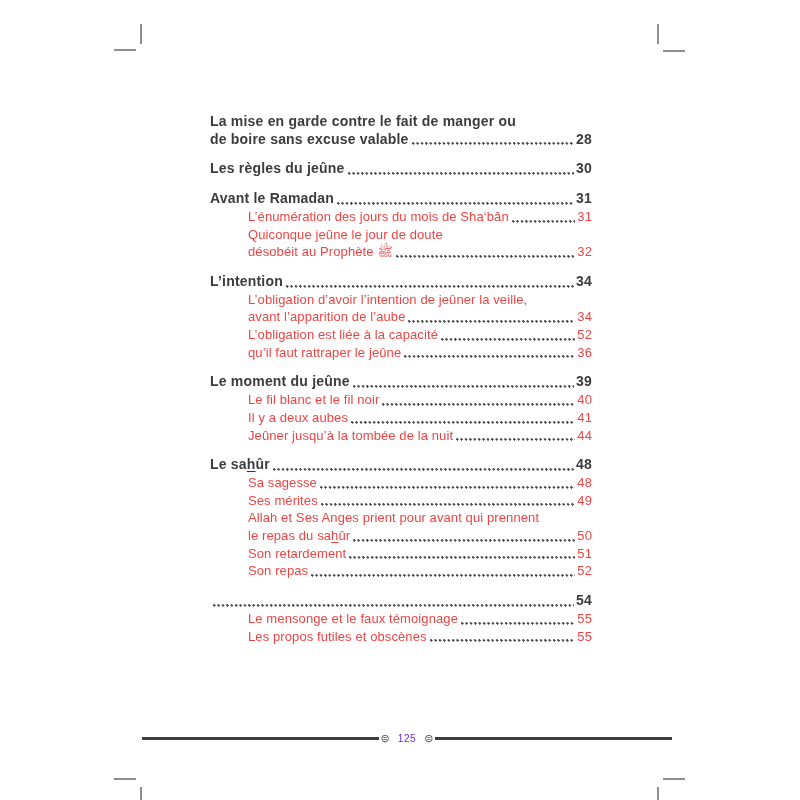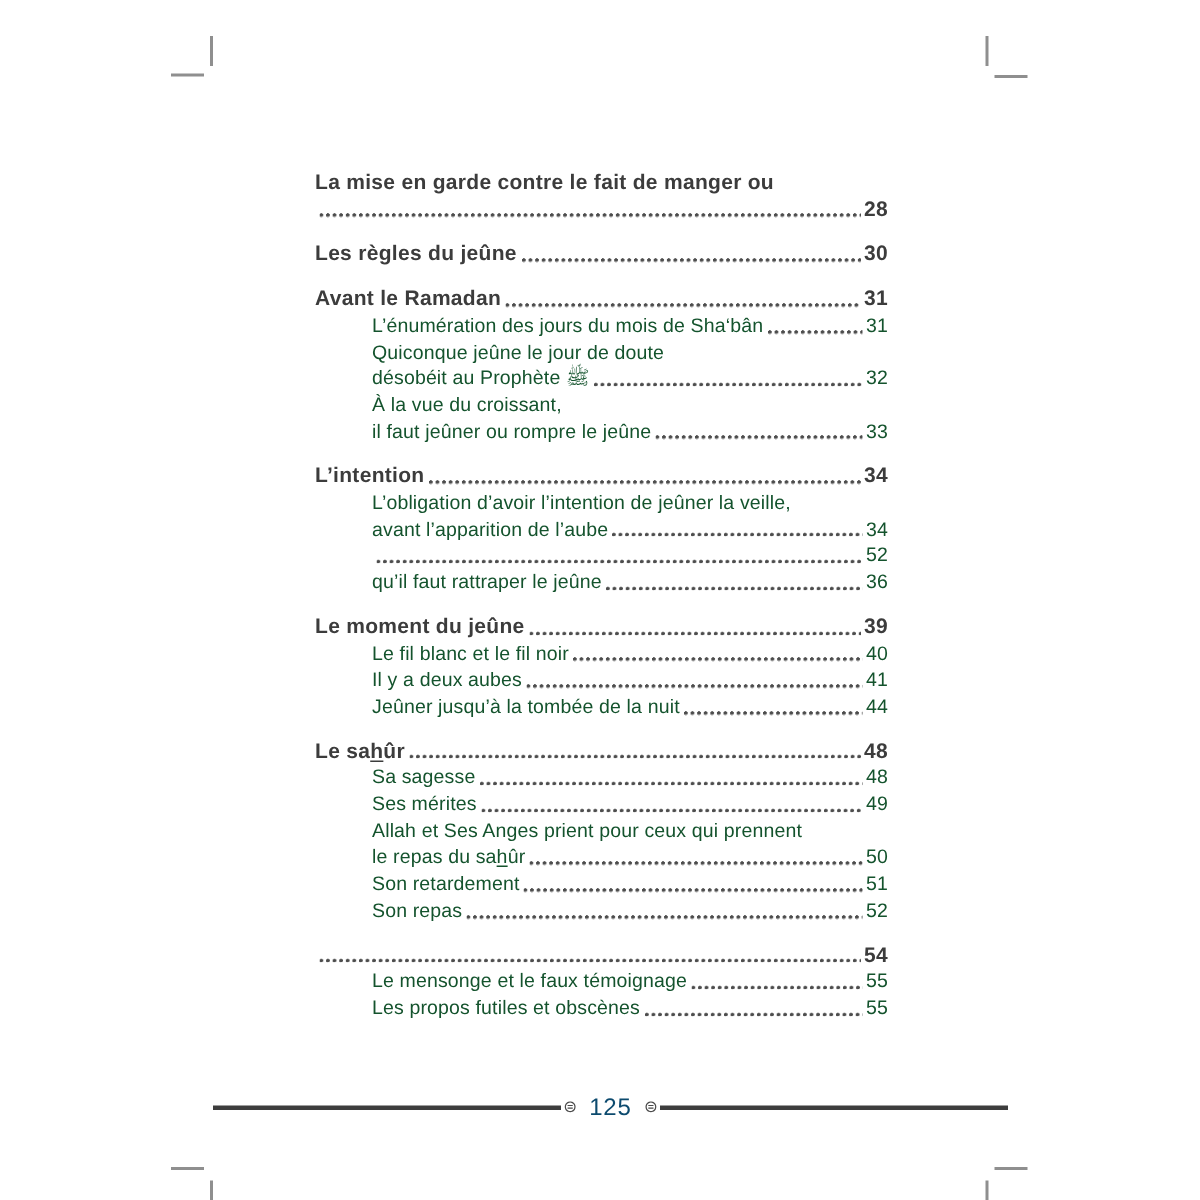--- a/index.html
+++ b/index.html
@@ -82,6 +82,7 @@
             <span class="txt">La mise en garde contre le fait de manger ou</span>
           </div>
           <div class="row">
+            <span class="txt">de boire sans excuse valable</span>
             <span class="dots"></span>
             <span class="pg">28</span>
           </div>

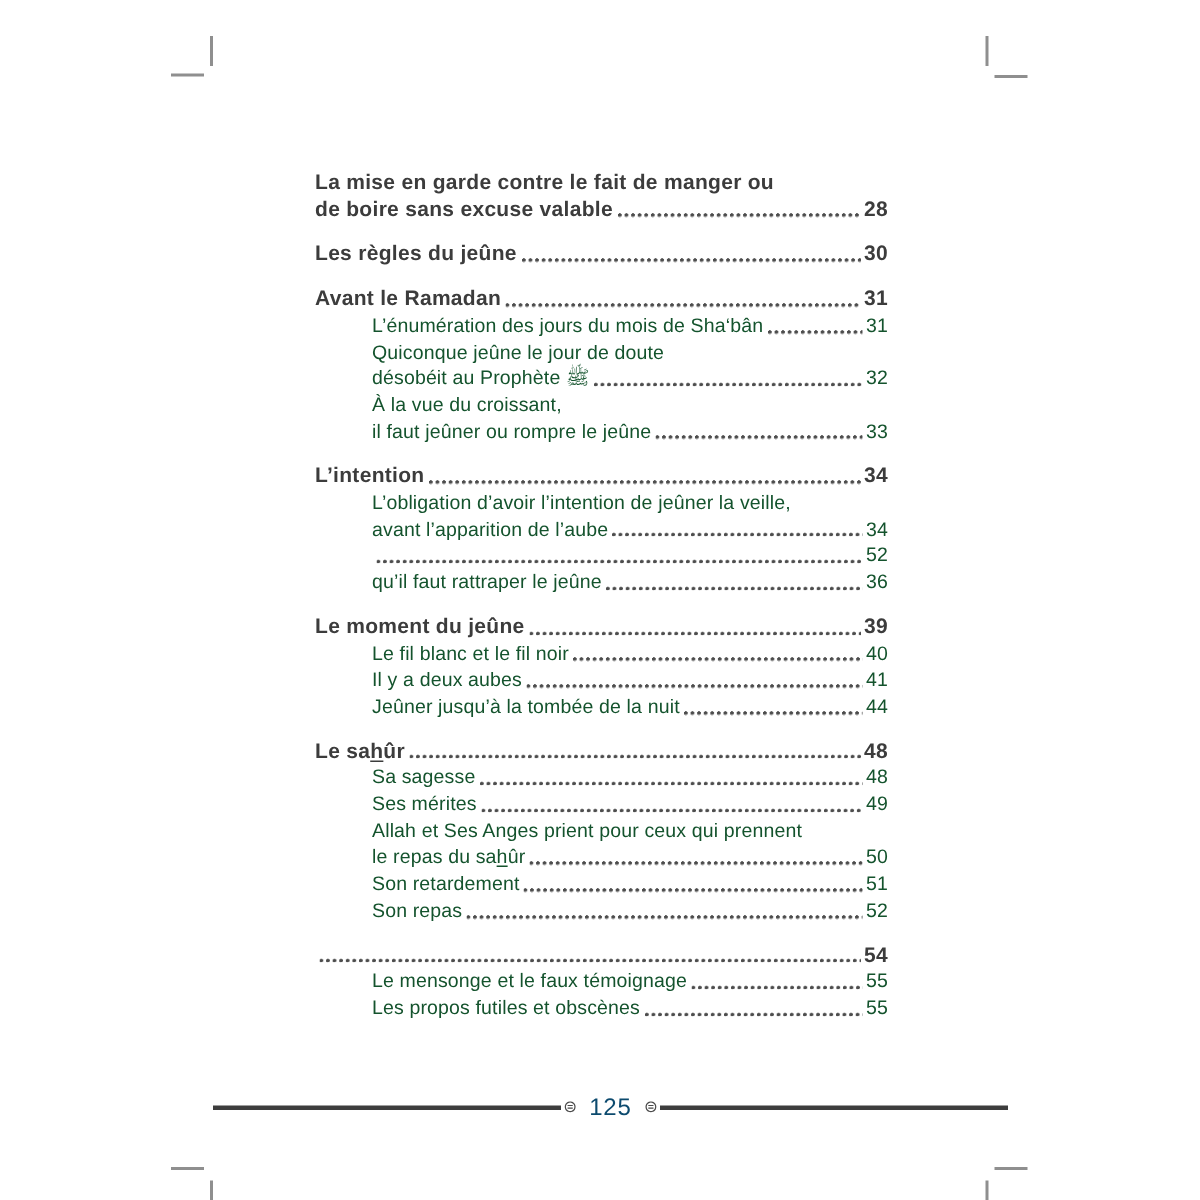--- a/index.html
+++ b/index.html
@@ -35,7 +35,7 @@
     font-size: 14px; font-weight: 700; color: #3c3c3c; letter-spacing: 0.2px;
   }
   .item { padding-left: 38px; }
-  .item .row { font-size: 13px; font-weight: 400; color: #14532d; letter-spacing: 0.1px; }
+  .item .row { font-size: 13px; font-weight: 400; color: #ef4444; letter-spacing: 0.1px; }
   .txt { flex: 0 0 auto; }
   .dots {
     flex: 1 1 auto; min-width: 12px;

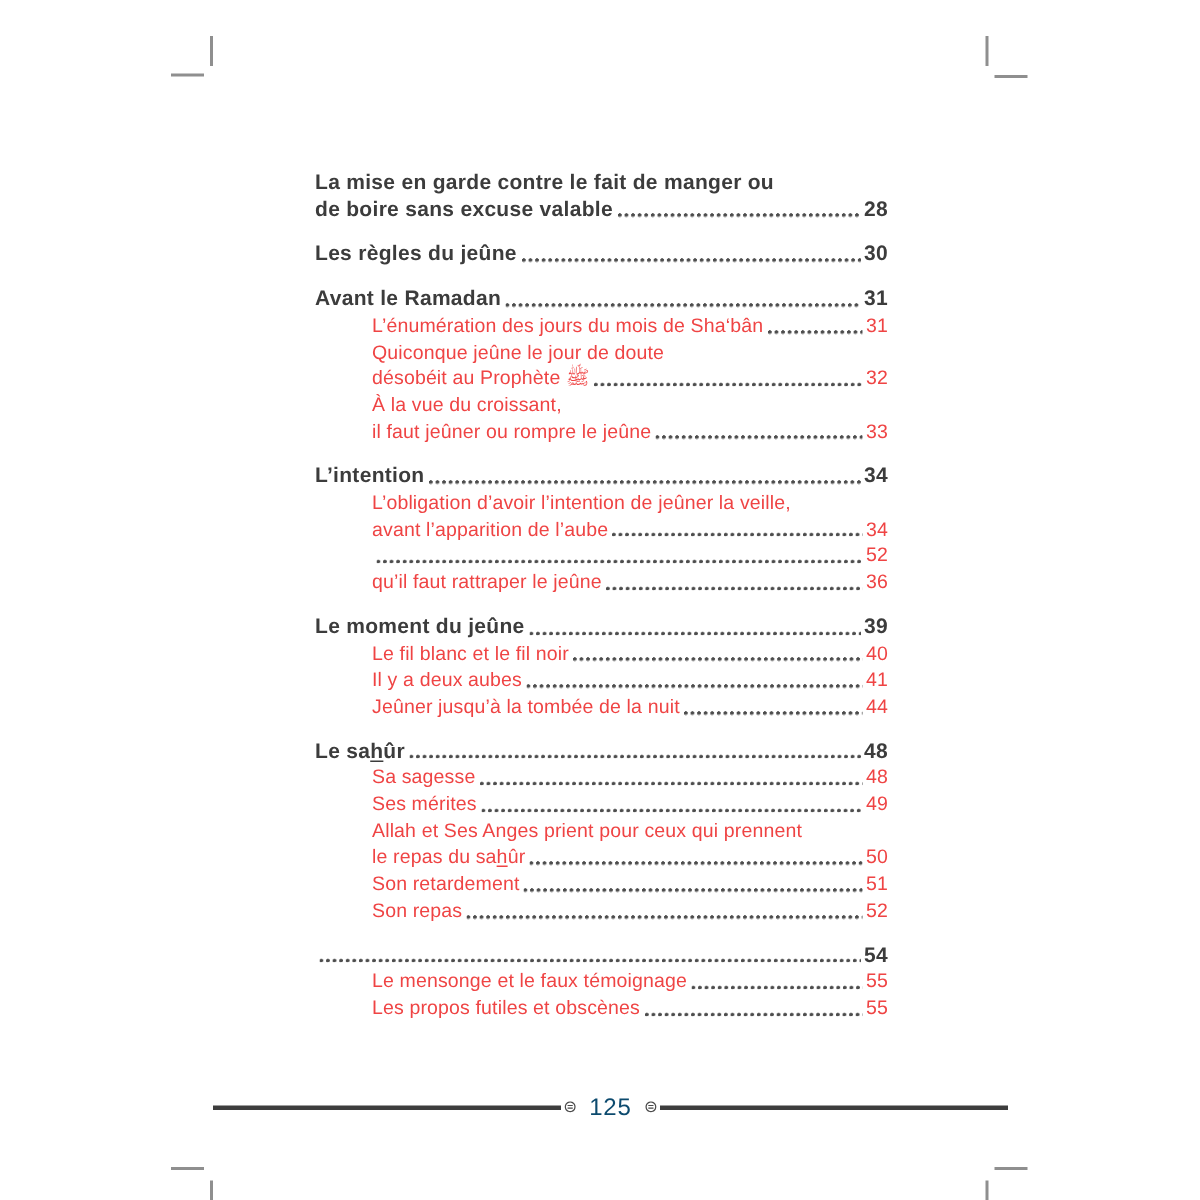--- a/index.html
+++ b/index.html
@@ -122,16 +122,6 @@
             <span class="pg">32</span>
           </div>
         </div>
-        <div class="item">
-          <div class="row">
-            <span class="txt">À la vue du croissant,</span>
-          </div>
-          <div class="row">
-            <span class="txt">il faut jeûner ou rompre le jeûne</span>
-            <span class="dots"></span>
-            <span class="pg">33</span>
-          </div>
-        </div>
       </div>
       <div class="section">
         <div class="heading">

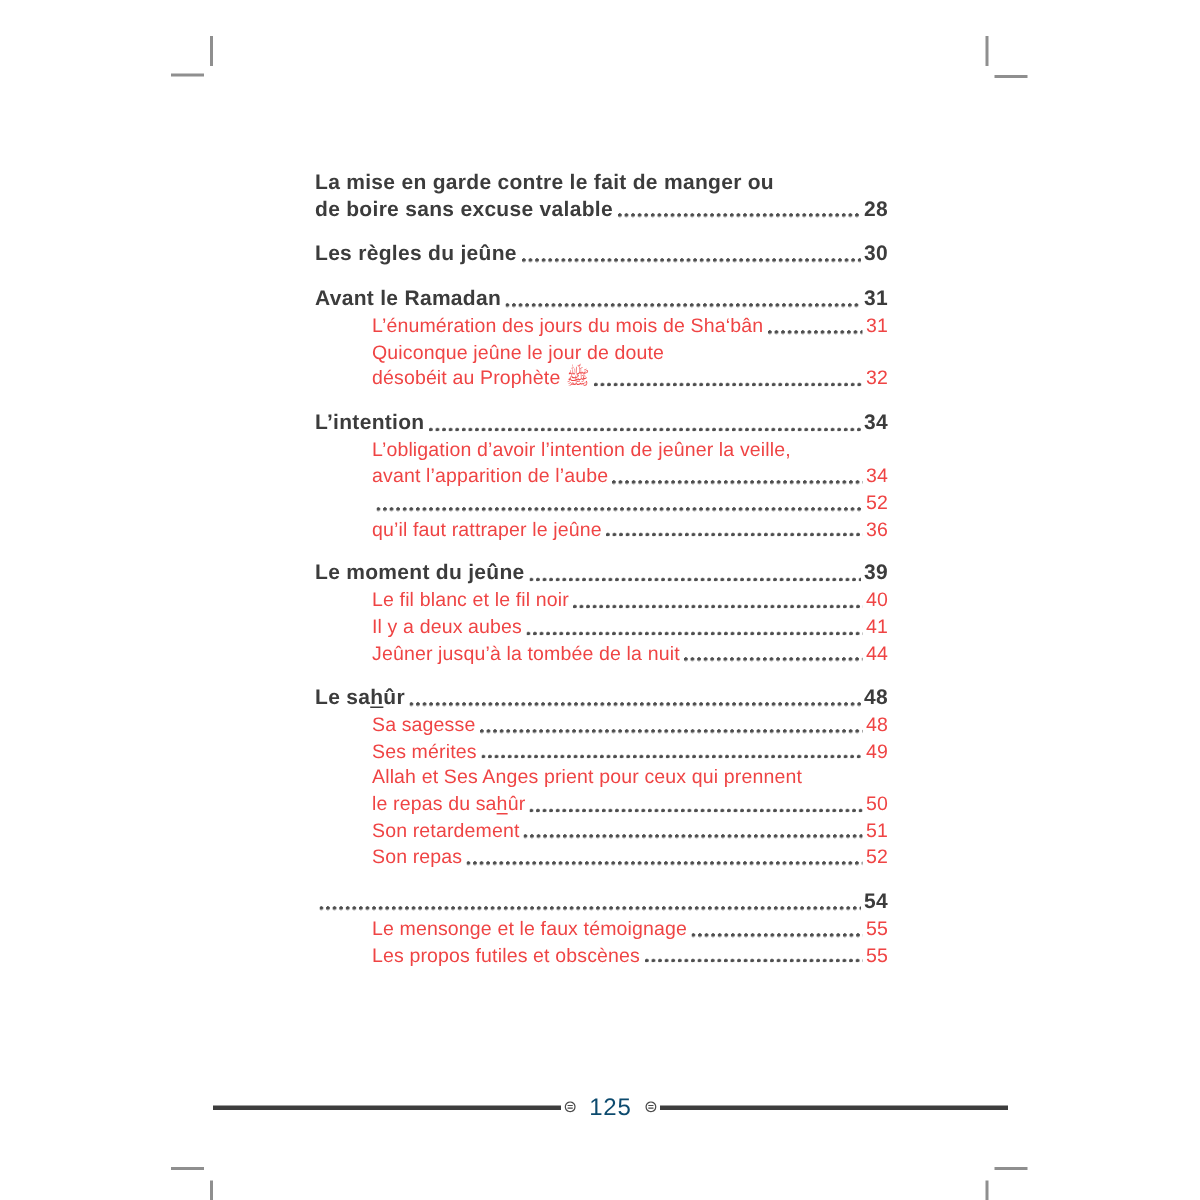--- a/index.html
+++ b/index.html
@@ -143,6 +143,7 @@
         </div>
         <div class="item">
           <div class="row">
+            <span class="txt">L’obligation est liée à la capacité</span>
             <span class="dots"></span>
             <span class="pg">52</span>
           </div>

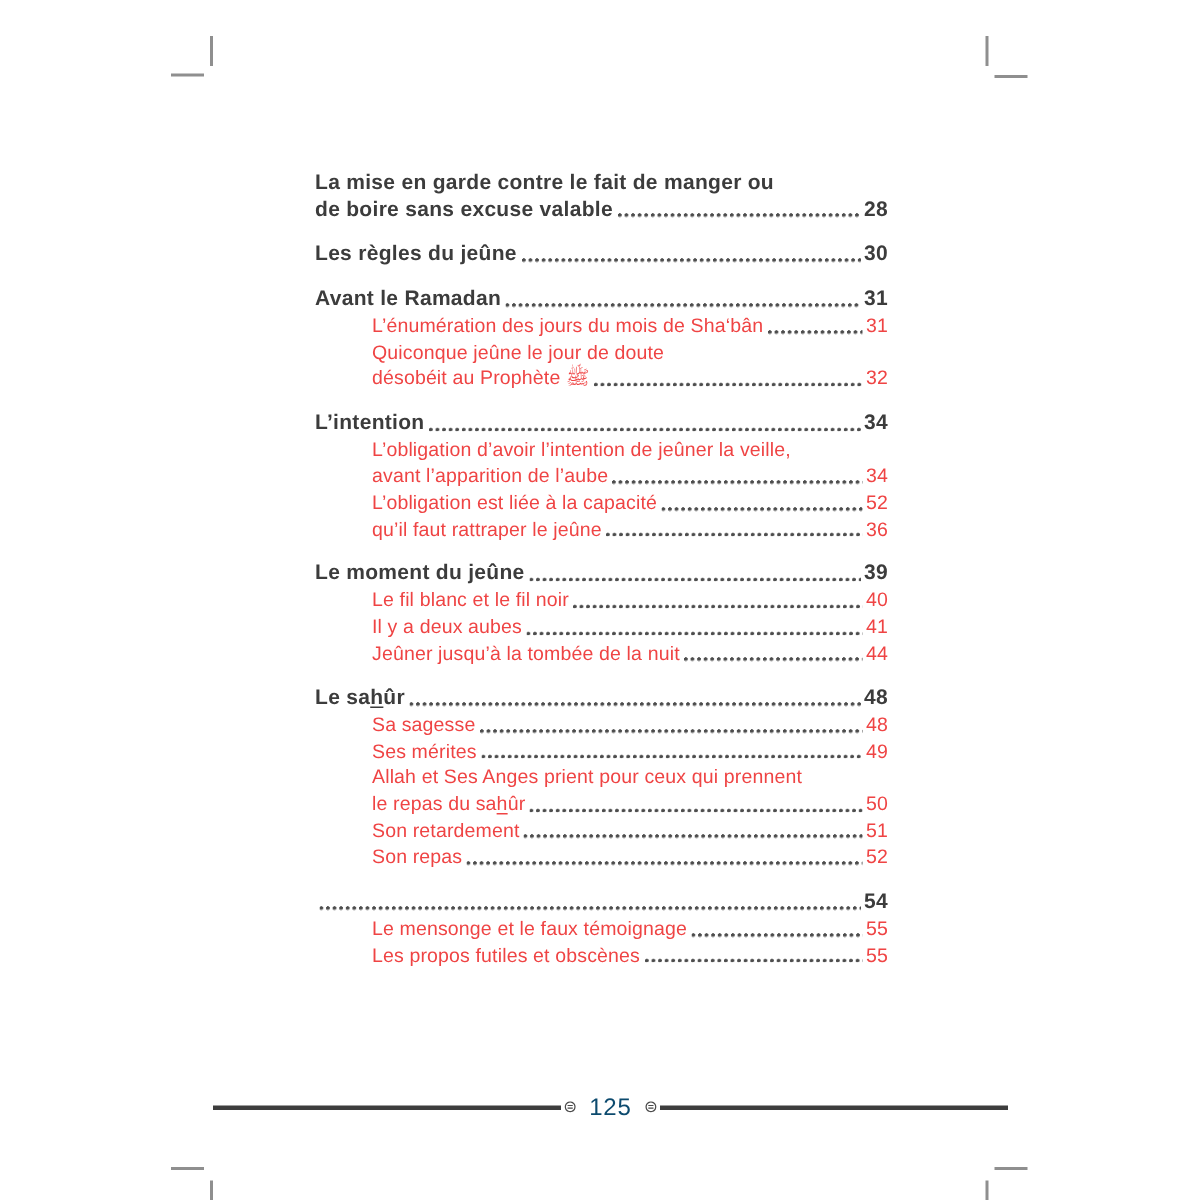--- a/index.html
+++ b/index.html
@@ -210,7 +210,7 @@
         </div>
         <div class="item">
           <div class="row">
-            <span class="txt">Allah et Ses Anges prient pour ceux qui prennent</span>
+            <span class="txt">Allah et Ses Anges prient pour avant qui prennent</span>
           </div>
           <div class="row">
             <span class="txt">le repas du <span class="seg-i">sa</span><span class="seg-i seg-u">h</span><span class="seg-i">ûr</span></span>

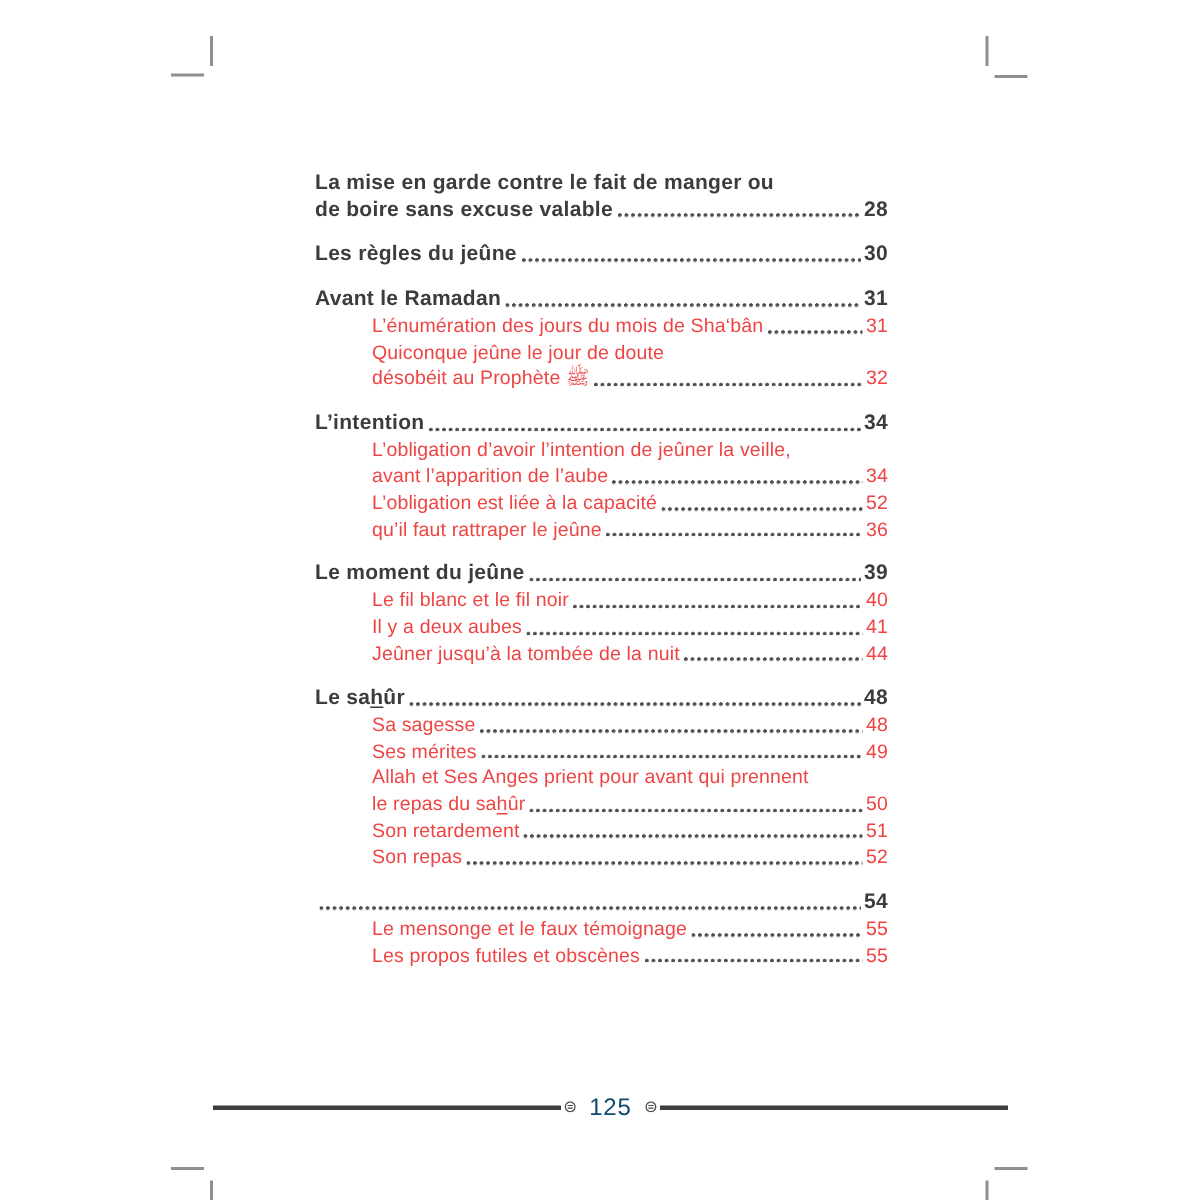--- a/index.html
+++ b/index.html
@@ -59,7 +59,7 @@
   }
   .rule { flex: 1 1 auto; height: 2.5px; background: #3d3d3d; }
   .orn { font-size: 11px; color: #4a4a4a; line-height: 1; margin: 0 2px; }
-  .folio { font-size: 16px; color: #0c4a6e; margin: 0 6px; letter-spacing: 0.6px; }
+  .folio { font-size: 10px; color: #6d28d9; margin: 0 6px; letter-spacing: 0.6px; }
 </style>
 </head>
 <body>

